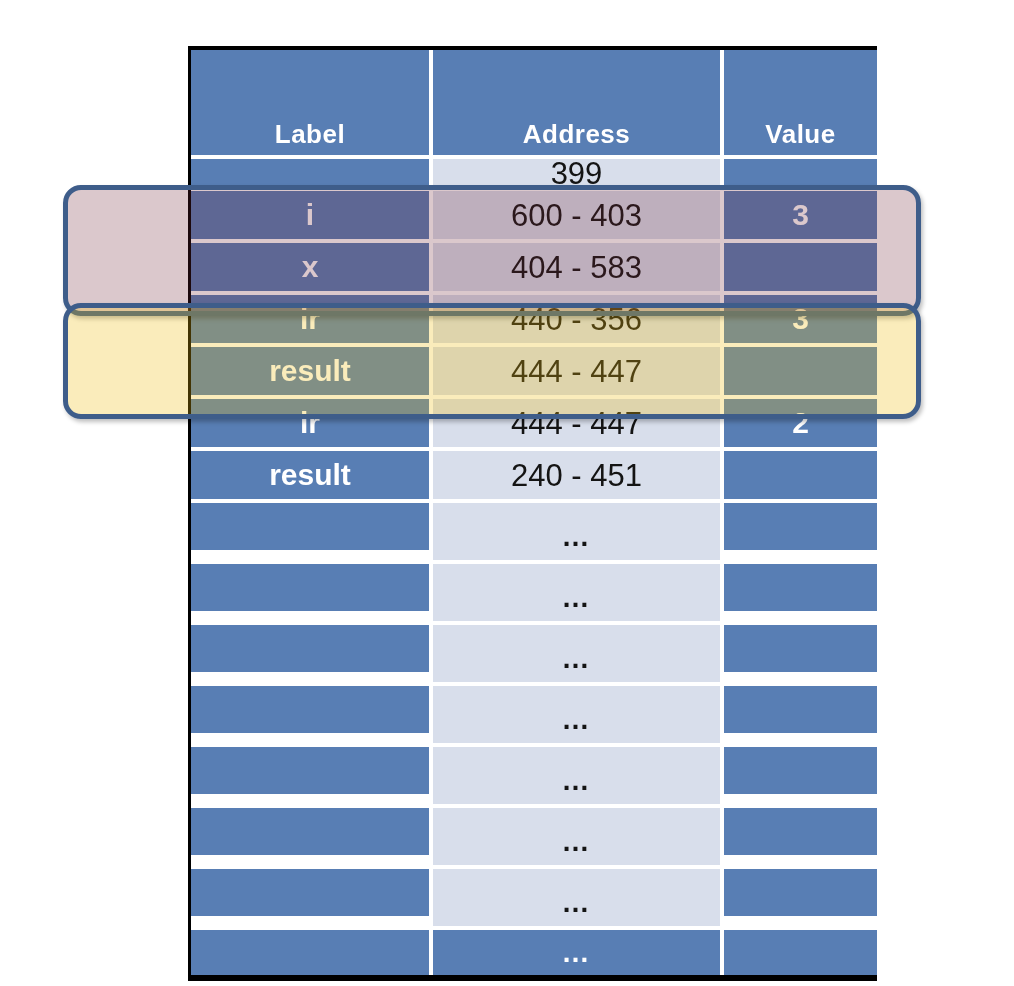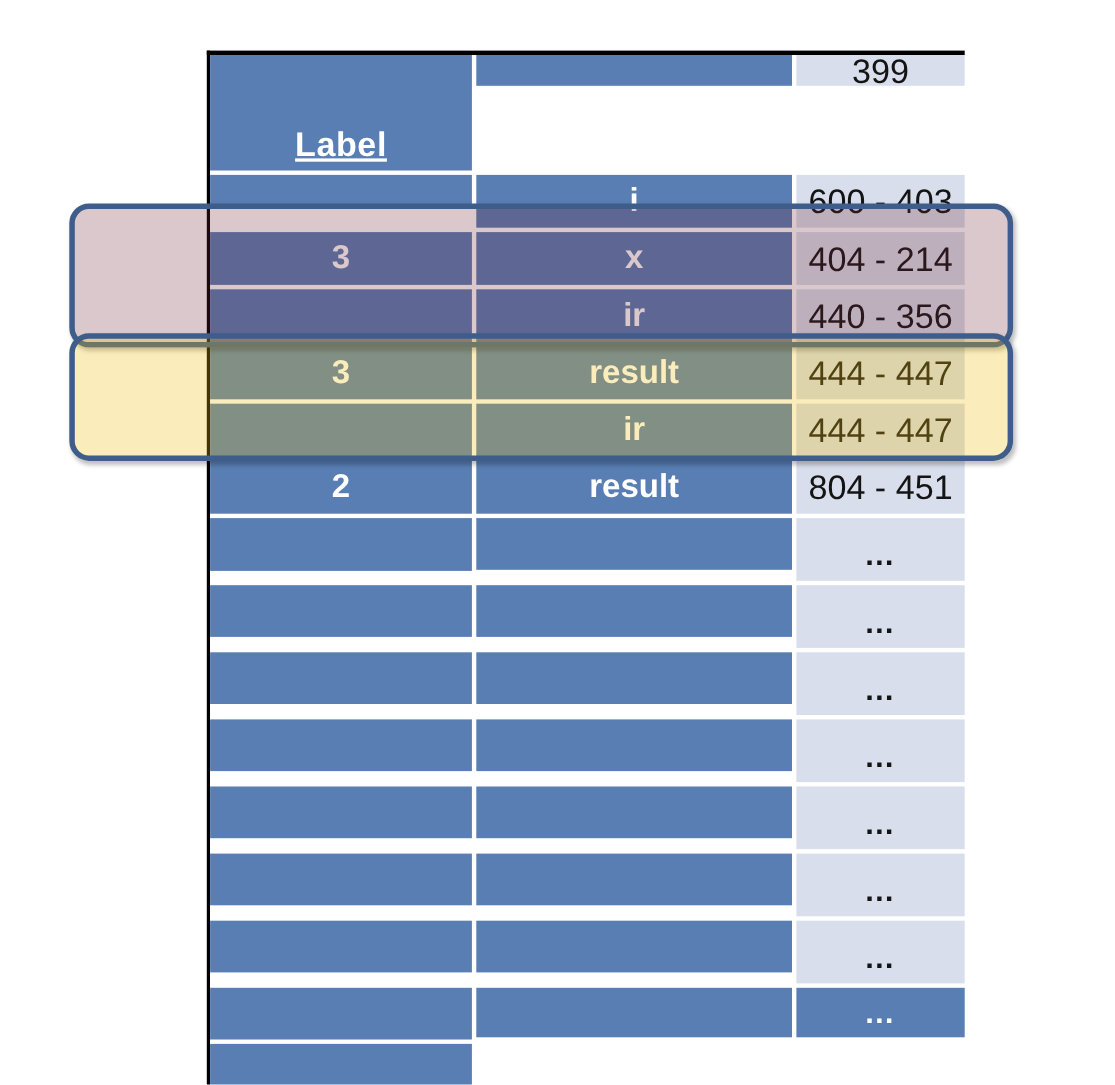--- a/index.html
+++ b/index.html
@@ -52,9 +52,8 @@
   .hdr {
     align-items: flex-end;
     padding-bottom: 8px;
-    font-size: 31px;
+    font-size: 26px;
     letter-spacing: 0.5px;
-    text-decoration: underline;
   }
   .c-label, .c-value { font-size: 30px; }
   .c-address-light {

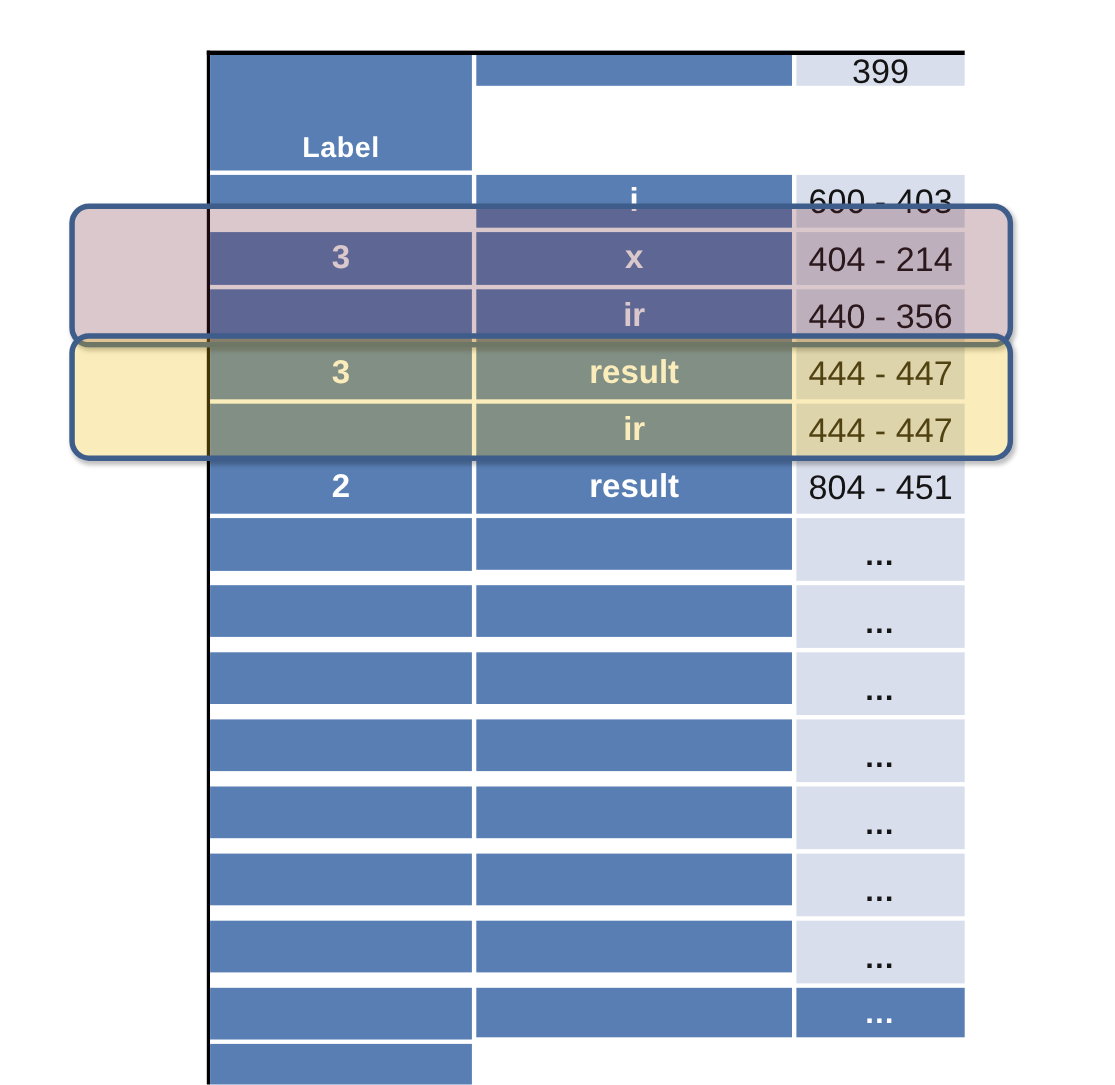--- a/index.html
+++ b/index.html
@@ -92,6 +92,7 @@
   <div class="memtable">
     <div class="tgrid">
       <div class="cell hdr h-header">Label</div>
+      <div class="cell hdr h-header">Address</div>
 
     <div class="trow row-plain" style="display: contents;"><div class="cell c-label h-short"></div><div class="cell c-address c-address-light h-short">399</div><div class="cell c-value h-short"></div></div>
         <div class="trow row-var" style="display: contents;"><div class="cell c-label h-data">i</div><div class="cell c-address c-address-light h-data">600 - 403</div><div class="cell c-value h-data">3</div></div>

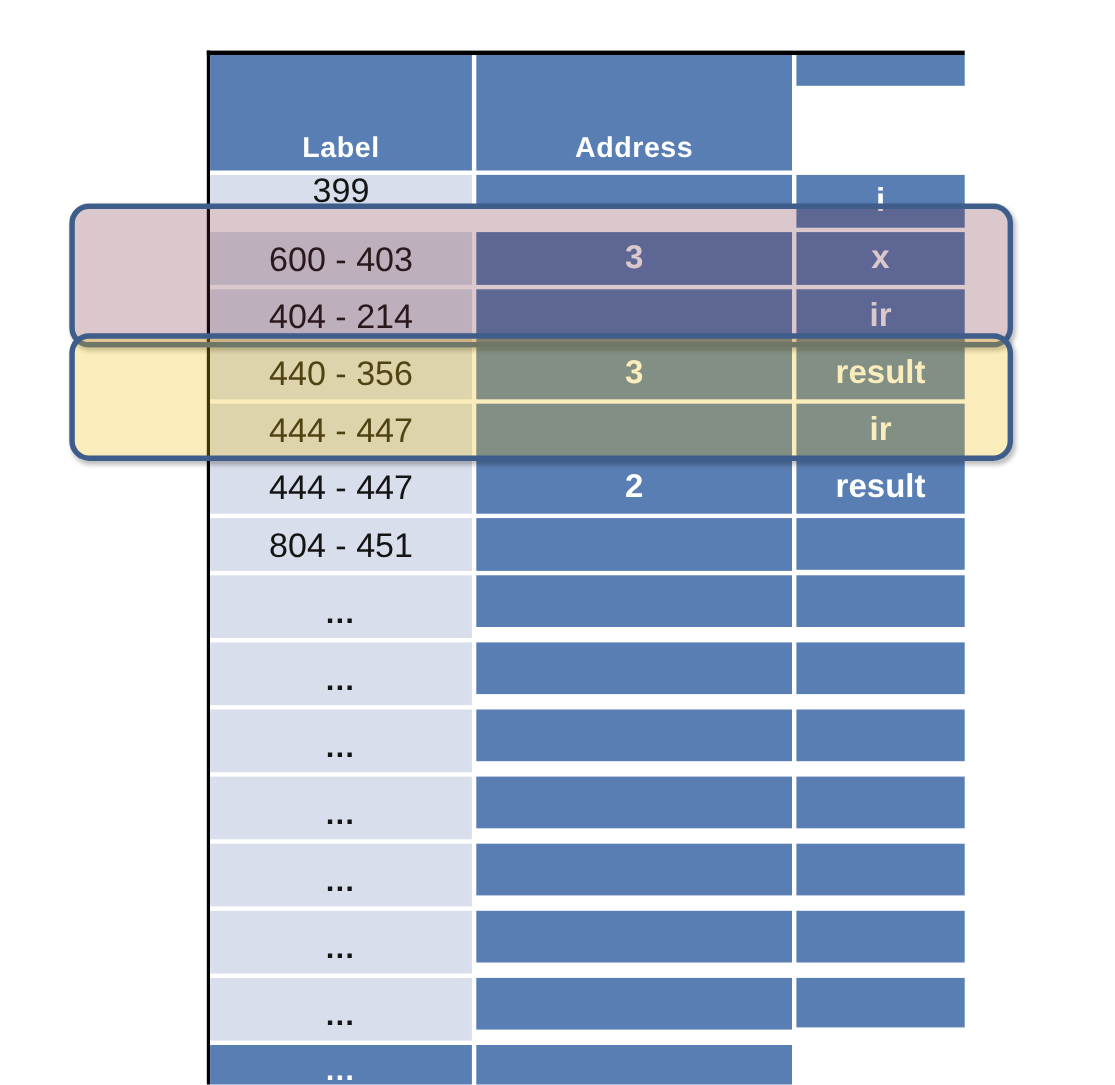--- a/index.html
+++ b/index.html
@@ -93,6 +93,7 @@
     <div class="tgrid">
       <div class="cell hdr h-header">Label</div>
       <div class="cell hdr h-header">Address</div>
+      <div class="cell hdr h-header">Value</div>
 
     <div class="trow row-plain" style="display: contents;"><div class="cell c-label h-short"></div><div class="cell c-address c-address-light h-short">399</div><div class="cell c-value h-short"></div></div>
         <div class="trow row-var" style="display: contents;"><div class="cell c-label h-data">i</div><div class="cell c-address c-address-light h-data">600 - 403</div><div class="cell c-value h-data">3</div></div>

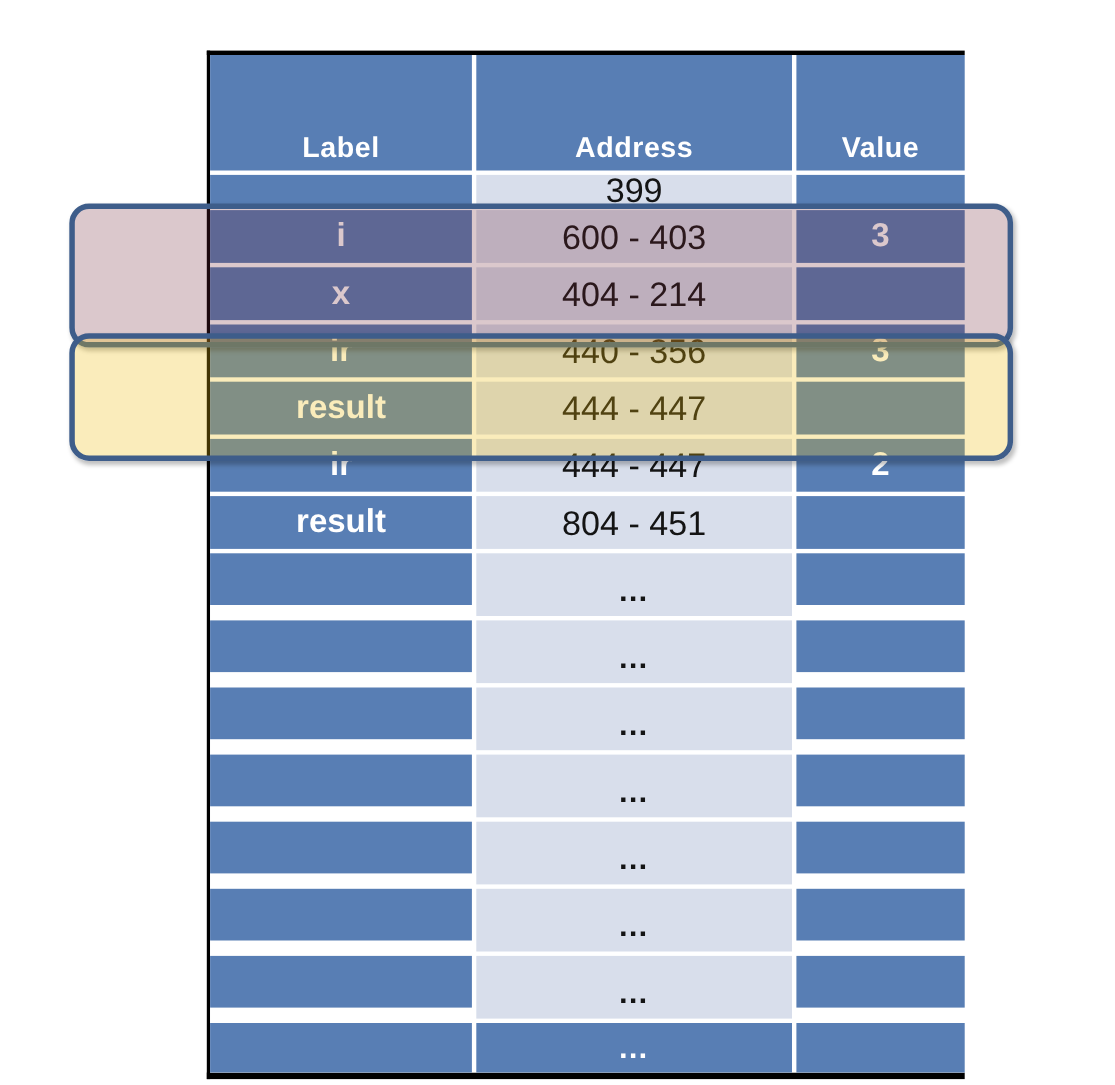--- a/index.html
+++ b/index.html
@@ -97,7 +97,7 @@
 
     <div class="trow row-plain" style="display: contents;"><div class="cell c-label h-short"></div><div class="cell c-address c-address-light h-short">399</div><div class="cell c-value h-short"></div></div>
         <div class="trow row-var" style="display: contents;"><div class="cell c-label h-data">i</div><div class="cell c-address c-address-light h-data">600 - 403</div><div class="cell c-value h-data">3</div></div>
-        <div class="trow row-var" style="display: contents;"><div class="cell c-label h-data">x</div><div class="cell c-address c-address-light h-data">404 - 214</div><div class="cell c-value h-data"></div></div>
+        <div class="trow row-var" style="display: contents;"><div class="cell c-label h-data">x</div><div class="cell c-address c-address-light h-data">404 - 583</div><div class="cell c-value h-data"></div></div>
         <div class="trow row-var" style="display: contents;"><div class="cell c-label h-data">ir</div><div class="cell c-address c-address-light h-data">440 - 356</div><div class="cell c-value h-data">3</div></div>
         <div class="trow row-var" style="display: contents;"><div class="cell c-label h-data">result</div><div class="cell c-address c-address-light h-data">444 - 447</div><div class="cell c-value h-data"></div></div>
         <div class="trow row-var" style="display: contents;"><div class="cell c-label h-data">ir</div><div class="cell c-address c-address-light h-data">444 - 447</div><div class="cell c-value h-data">2</div></div>

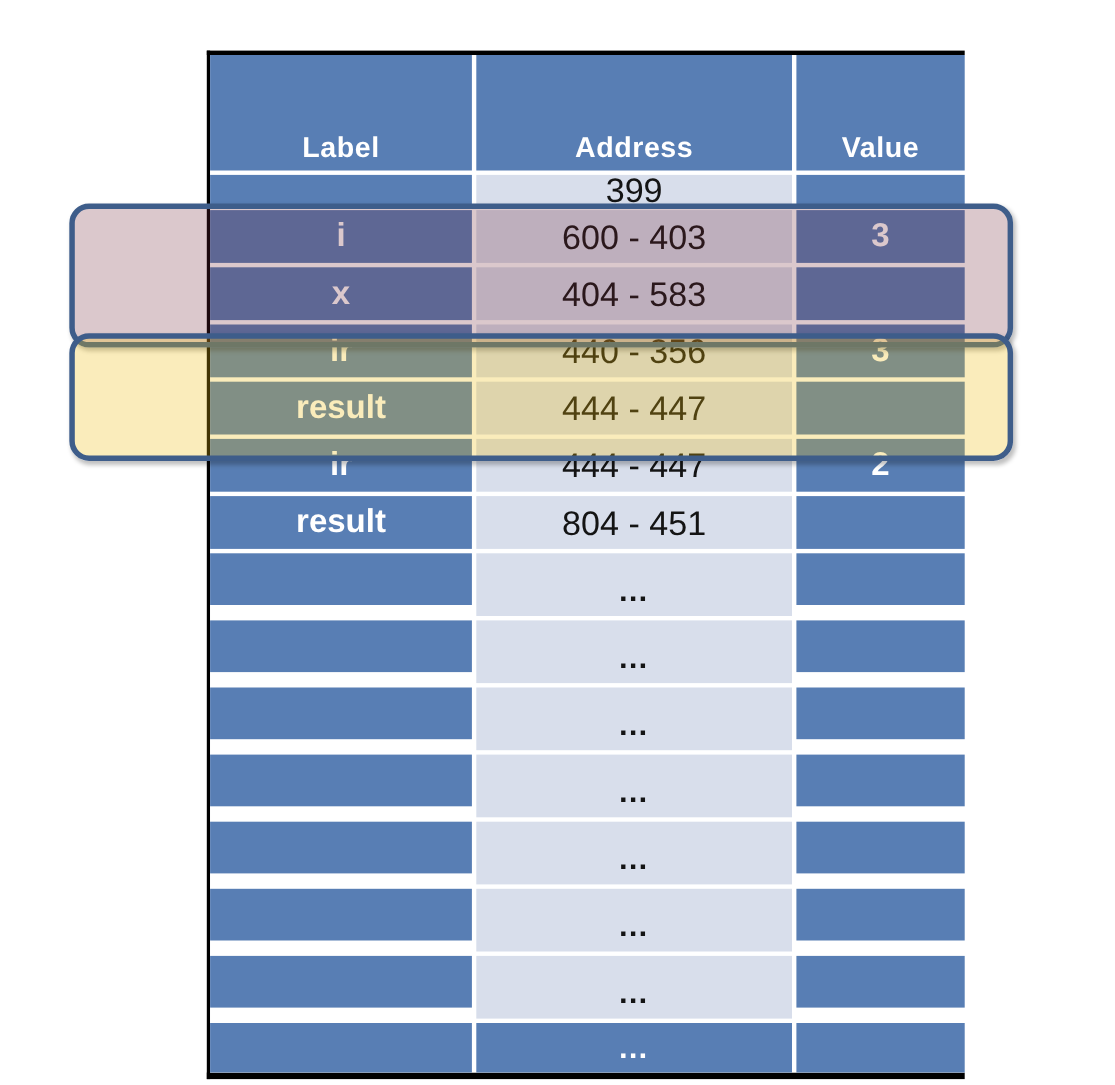--- a/index.html
+++ b/index.html
@@ -101,7 +101,7 @@
         <div class="trow row-var" style="display: contents;"><div class="cell c-label h-data">ir</div><div class="cell c-address c-address-light h-data">440 - 356</div><div class="cell c-value h-data">3</div></div>
         <div class="trow row-var" style="display: contents;"><div class="cell c-label h-data">result</div><div class="cell c-address c-address-light h-data">444 - 447</div><div class="cell c-value h-data"></div></div>
         <div class="trow row-var" style="display: contents;"><div class="cell c-label h-data">ir</div><div class="cell c-address c-address-light h-data">444 - 447</div><div class="cell c-value h-data">2</div></div>
-        <div class="trow row-var" style="display: contents;"><div class="cell c-label h-data">result</div><div class="cell c-address c-address-light h-data">804 - 451</div><div class="cell c-value h-data"></div></div>
+        <div class="trow row-var" style="display: contents;"><div class="cell c-label h-data">result</div><div class="cell c-address c-address-light h-data">240 - 451</div><div class="cell c-value h-data"></div></div>
         <div class="trow row-dots" style="display: contents;"><div class="cell c-label h-dots"></div><div class="cell c-address c-address-light h-dots">…</div><div class="cell c-value h-dots"></div></div>
         <div class="trow row-dots" style="display: contents;"><div class="cell c-label h-dots"></div><div class="cell c-address c-address-light h-dots">…</div><div class="cell c-value h-dots"></div></div>
         <div class="trow row-dots" style="display: contents;"><div class="cell c-label h-dots"></div><div class="cell c-address c-address-light h-dots">…</div><div class="cell c-value h-dots"></div></div>

